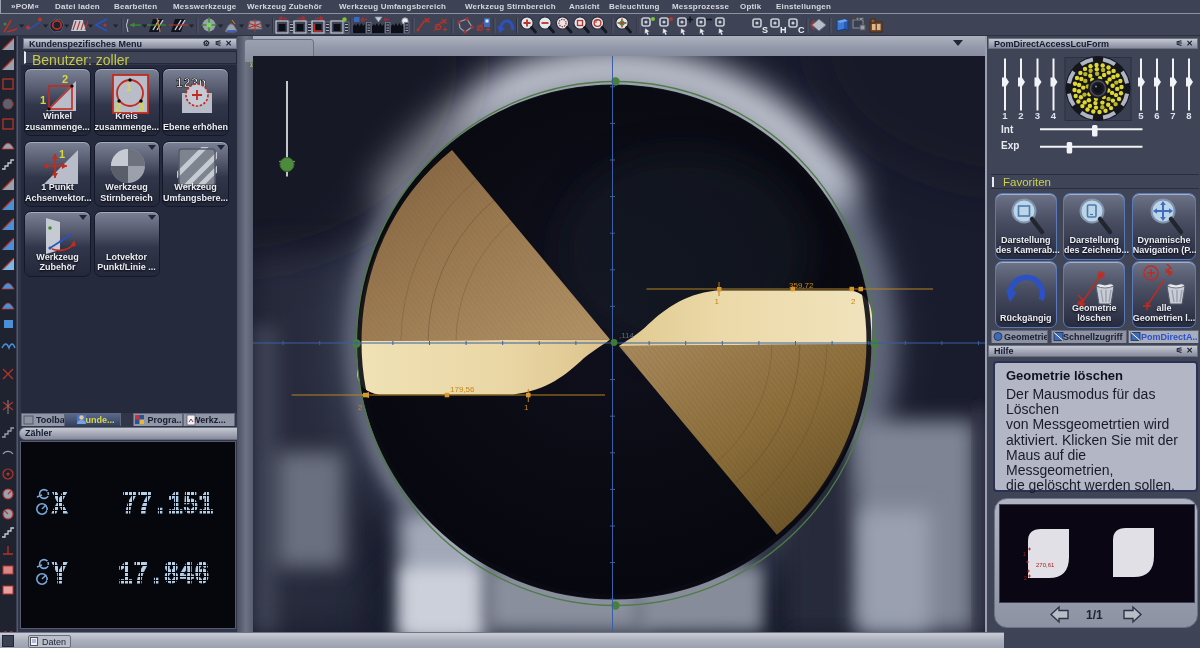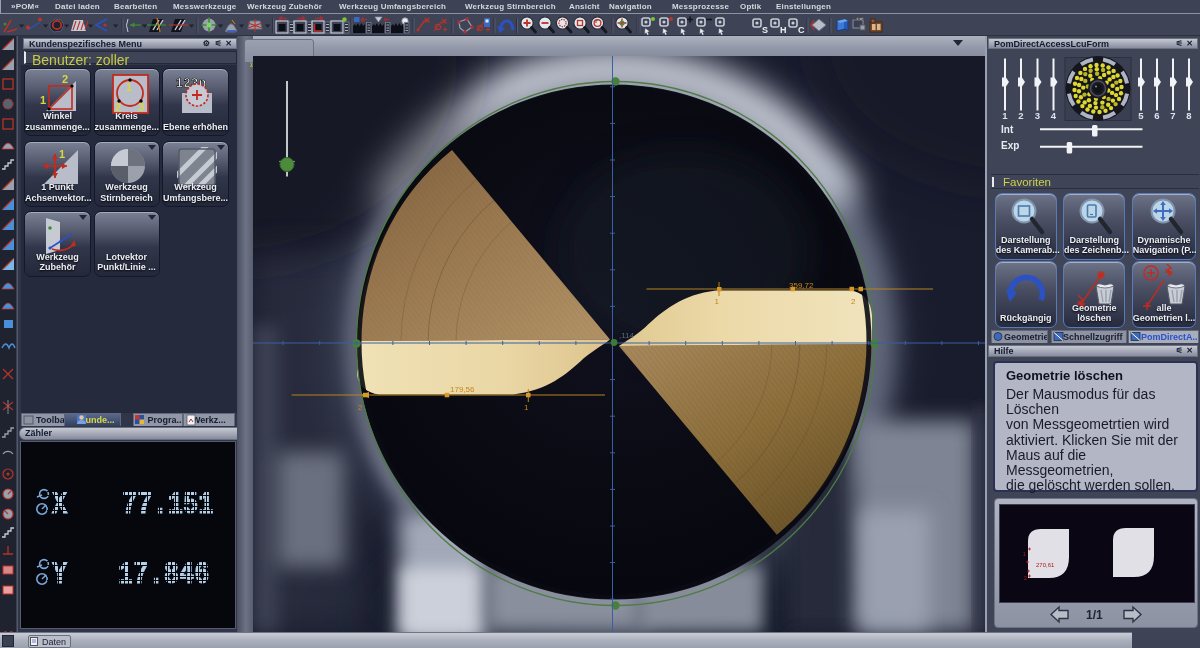--- a/index.html
+++ b/index.html
@@ -59,7 +59,7 @@
 <span style="left:338px">Werkzeug Umfangsbereich</span>
 <span style="left:464px">Werkzeug Stirnbereich</span>
 <span style="left:568px">Ansicht</span>
-<span style="left:608px">Navigation</span>
+<span style="left:608px">Beleuchtung</span>
 <span style="left:671px">Messprozesse</span>
 <span style="left:739px">Optik</span>
 <span style="left:775px">Einstellungen</span>

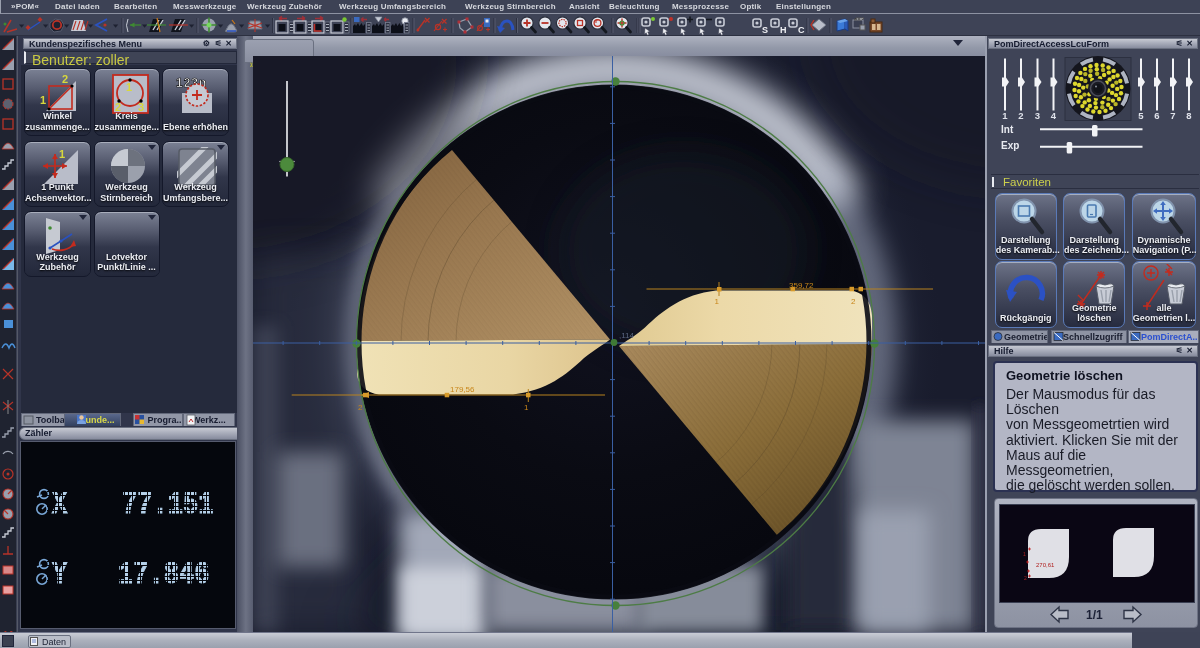--- a/index.html
+++ b/index.html
@@ -40,7 +40,7 @@
 #hilfebox{left:6px;top:325px;width:205px;height:131px;background:#b3b6c5;border:2px solid #2b3152;border-radius:4px;color:#191b26;}
 #hilfebox h4{margin:5px 0 4px 11px;font-size:13px;color:#0e1120;}
 #hilfebox p{margin:0 0 16px 11px;font-size:14px;line-height:15.2px;}
-#prevbox{left:7px;top:462px;width:204px;height:130px;background:linear-gradient(180deg,#b0b4c2,#8d92a2);border:1px solid #6d7284;border-radius:4px;}
+#prevbox{left:7px;top:462px;width:204px;height:130px;background:linear-gradient(180deg,#b0b4c2,#8d92a2);border:1px solid #6d7284;border-radius:13px;}
 #prevblack{position:absolute;left:4px;top:5px;width:196px;height:99px;background:#0a0614;border:1px solid #3a3f52;}
 #prevnav{position:absolute;left:0;right:0;top:106px;height:22px;color:#1c2136;font-weight:bold;font-size:12px;}
 

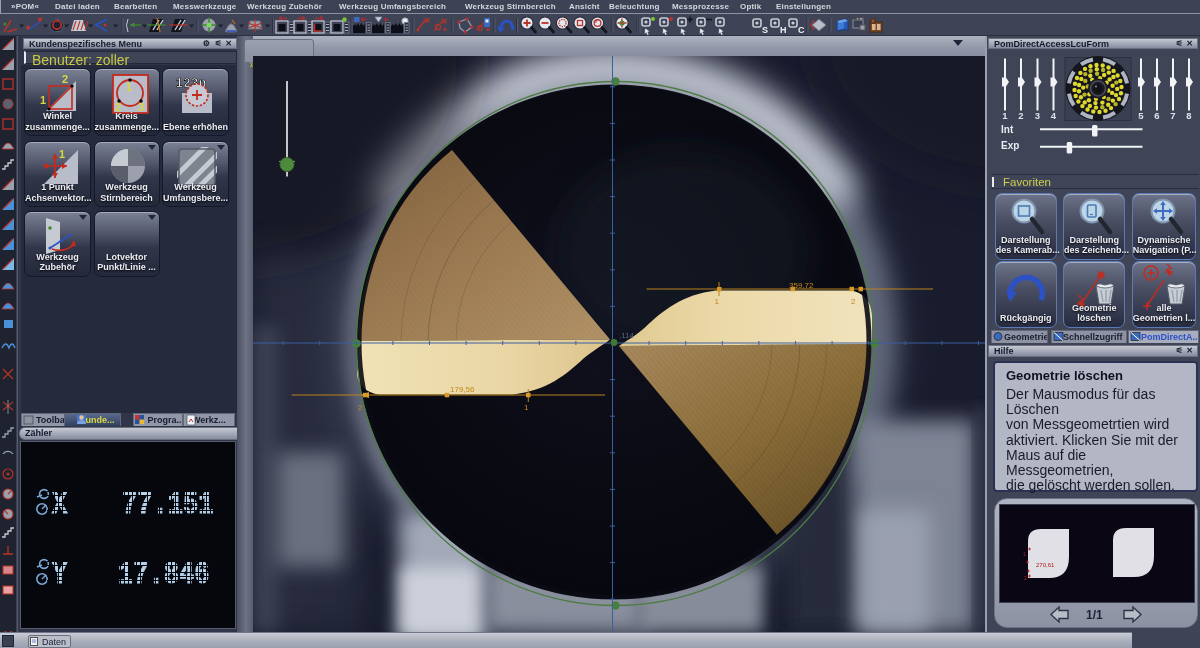--- a/index.html
+++ b/index.html
@@ -44,7 +44,7 @@
 #prevblack{position:absolute;left:4px;top:5px;width:196px;height:99px;background:#0a0614;border:1px solid #3a3f52;}
 #prevnav{position:absolute;left:0;right:0;top:106px;height:22px;color:#1c2136;font-weight:bold;font-size:12px;}
 
-#statusbar{left:0;top:632px;width:1132px;height:16px;background:linear-gradient(180deg,#c9ccd5 0%,#abb0bc 50%,#9aa0ae 100%);border-top:1px solid #70758a;}
+#statusbar{left:0;top:632px;width:1004px;height:16px;background:linear-gradient(180deg,#c9ccd5 0%,#abb0bc 50%,#9aa0ae 100%);border-top:1px solid #70758a;}
 #datentab{position:absolute;left:28px;top:2px;width:43px;height:13px;background:#b9bdc8;border:1px solid #6a7080;border-radius:2px;font-size:9px;color:#1c2133;padding:1px 0 0 13px;}
 </style></head>
 <body>

